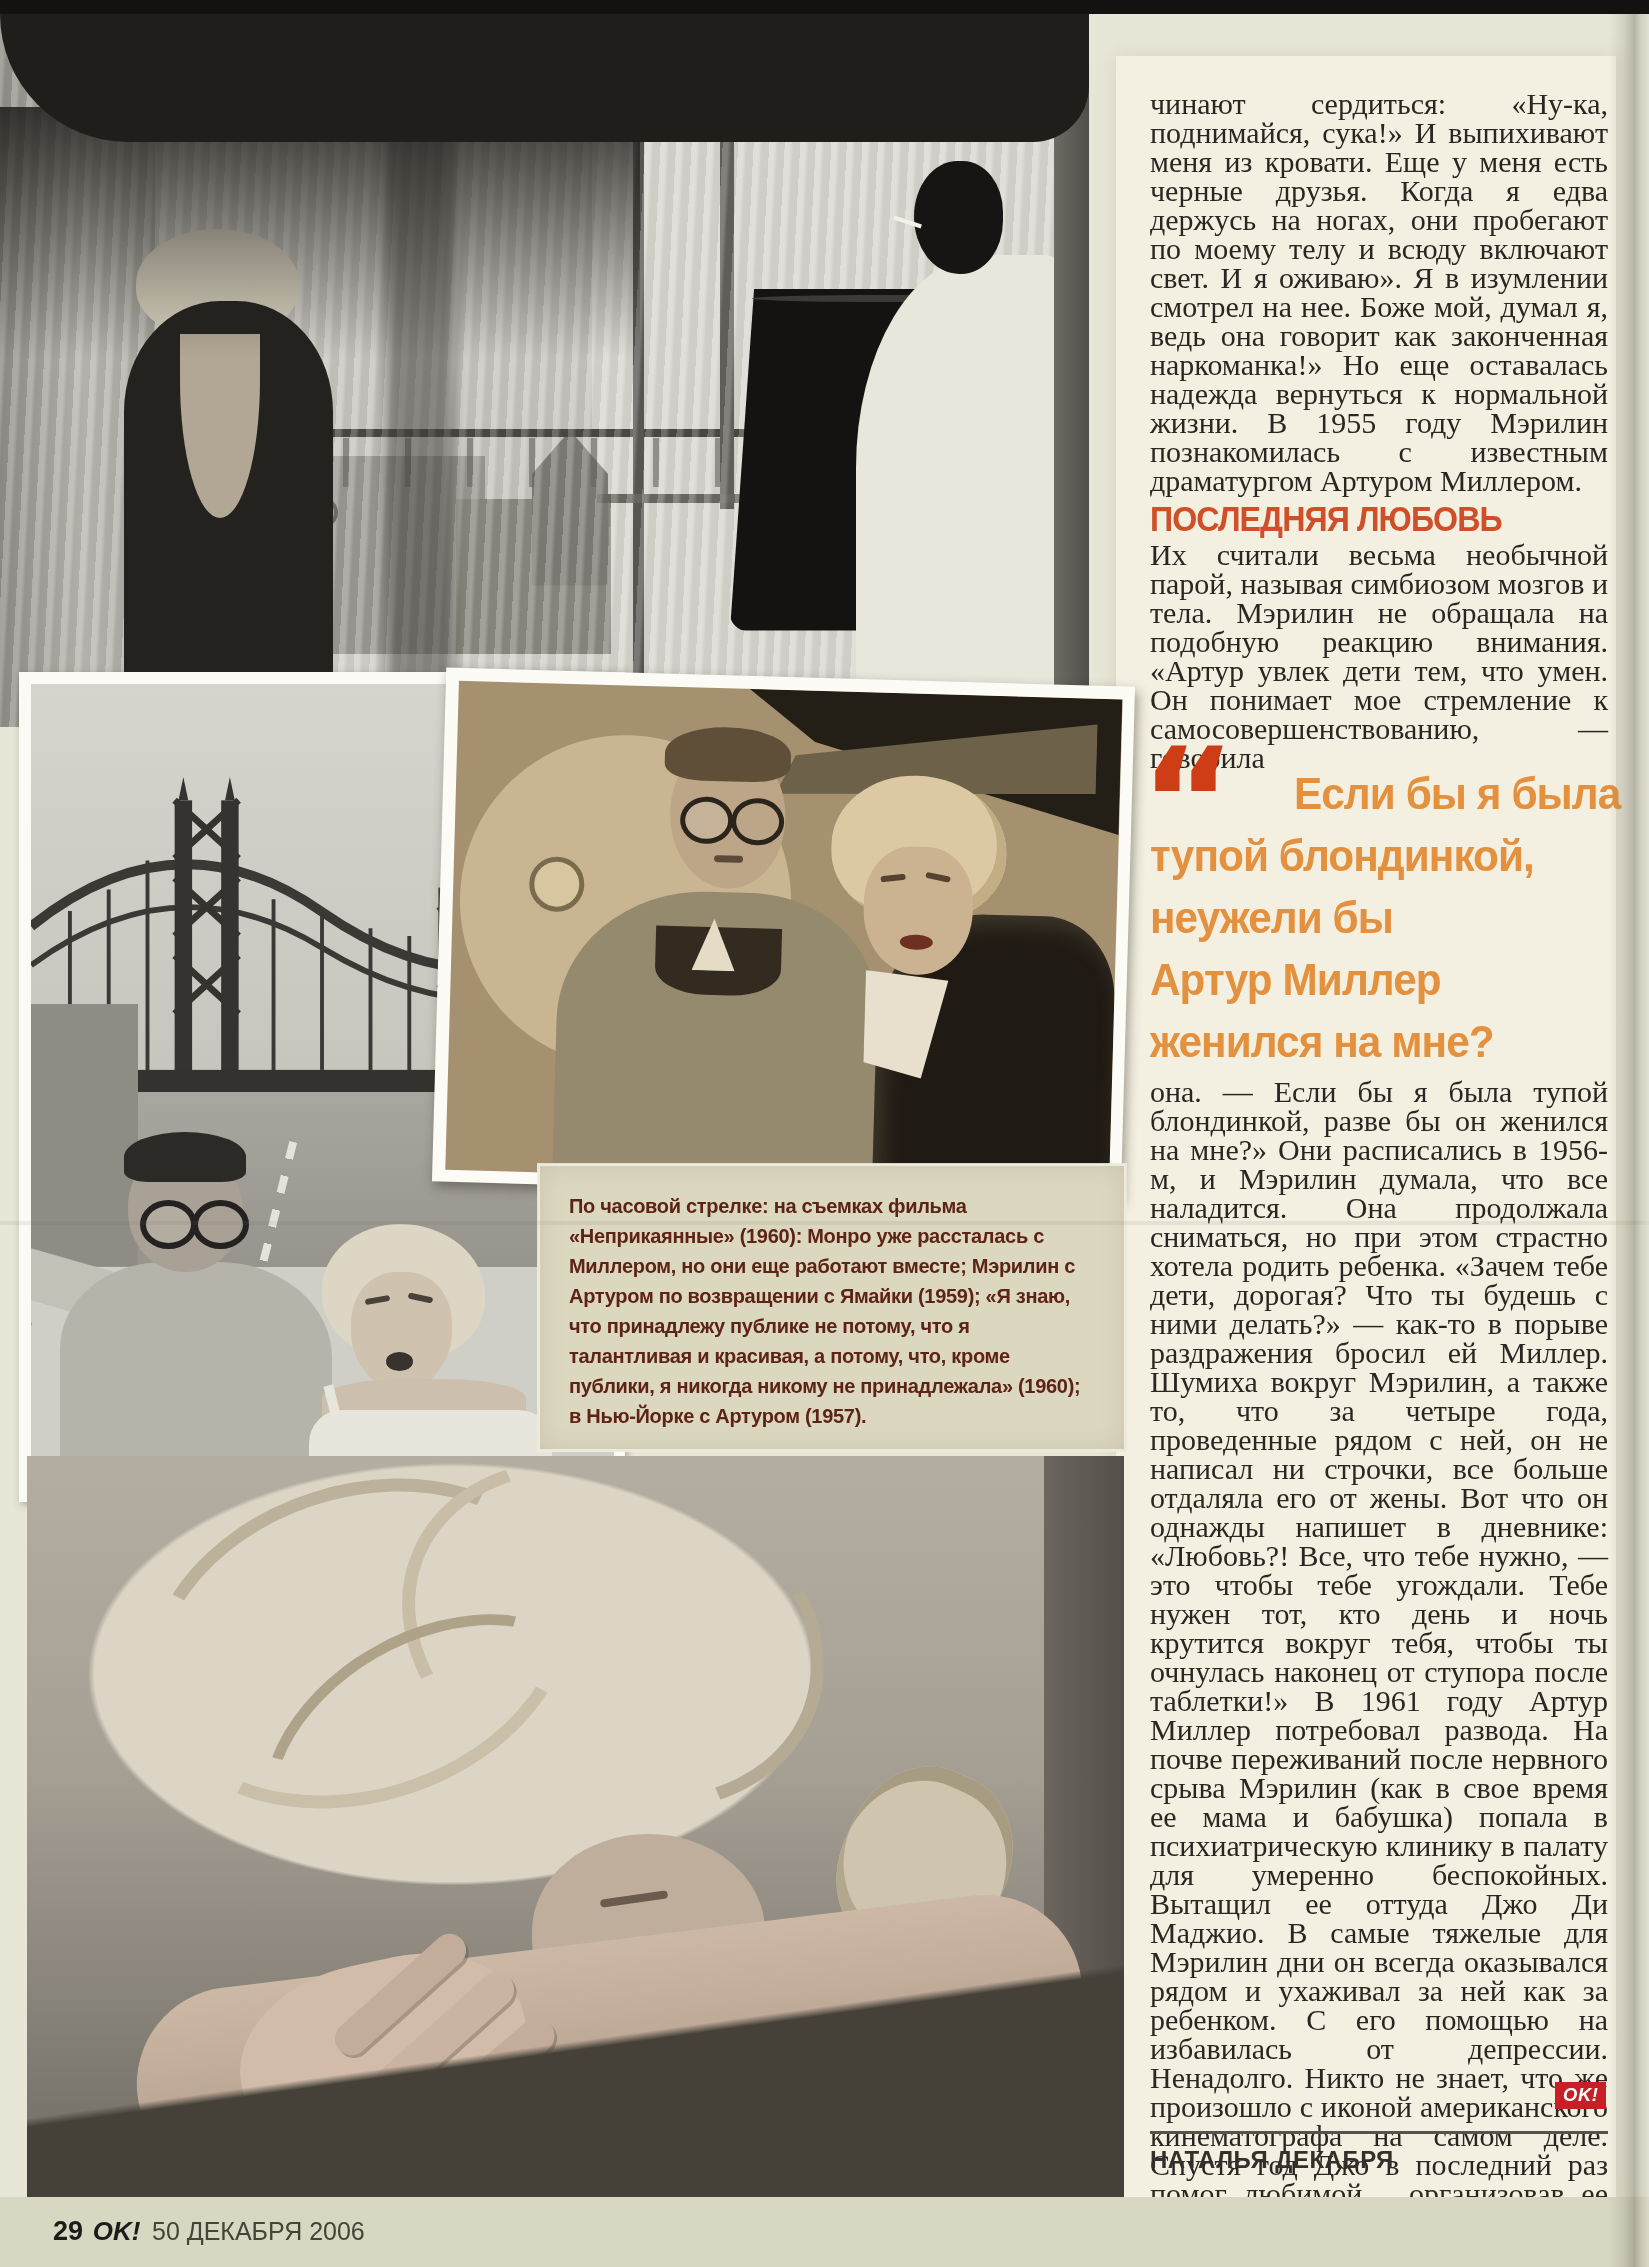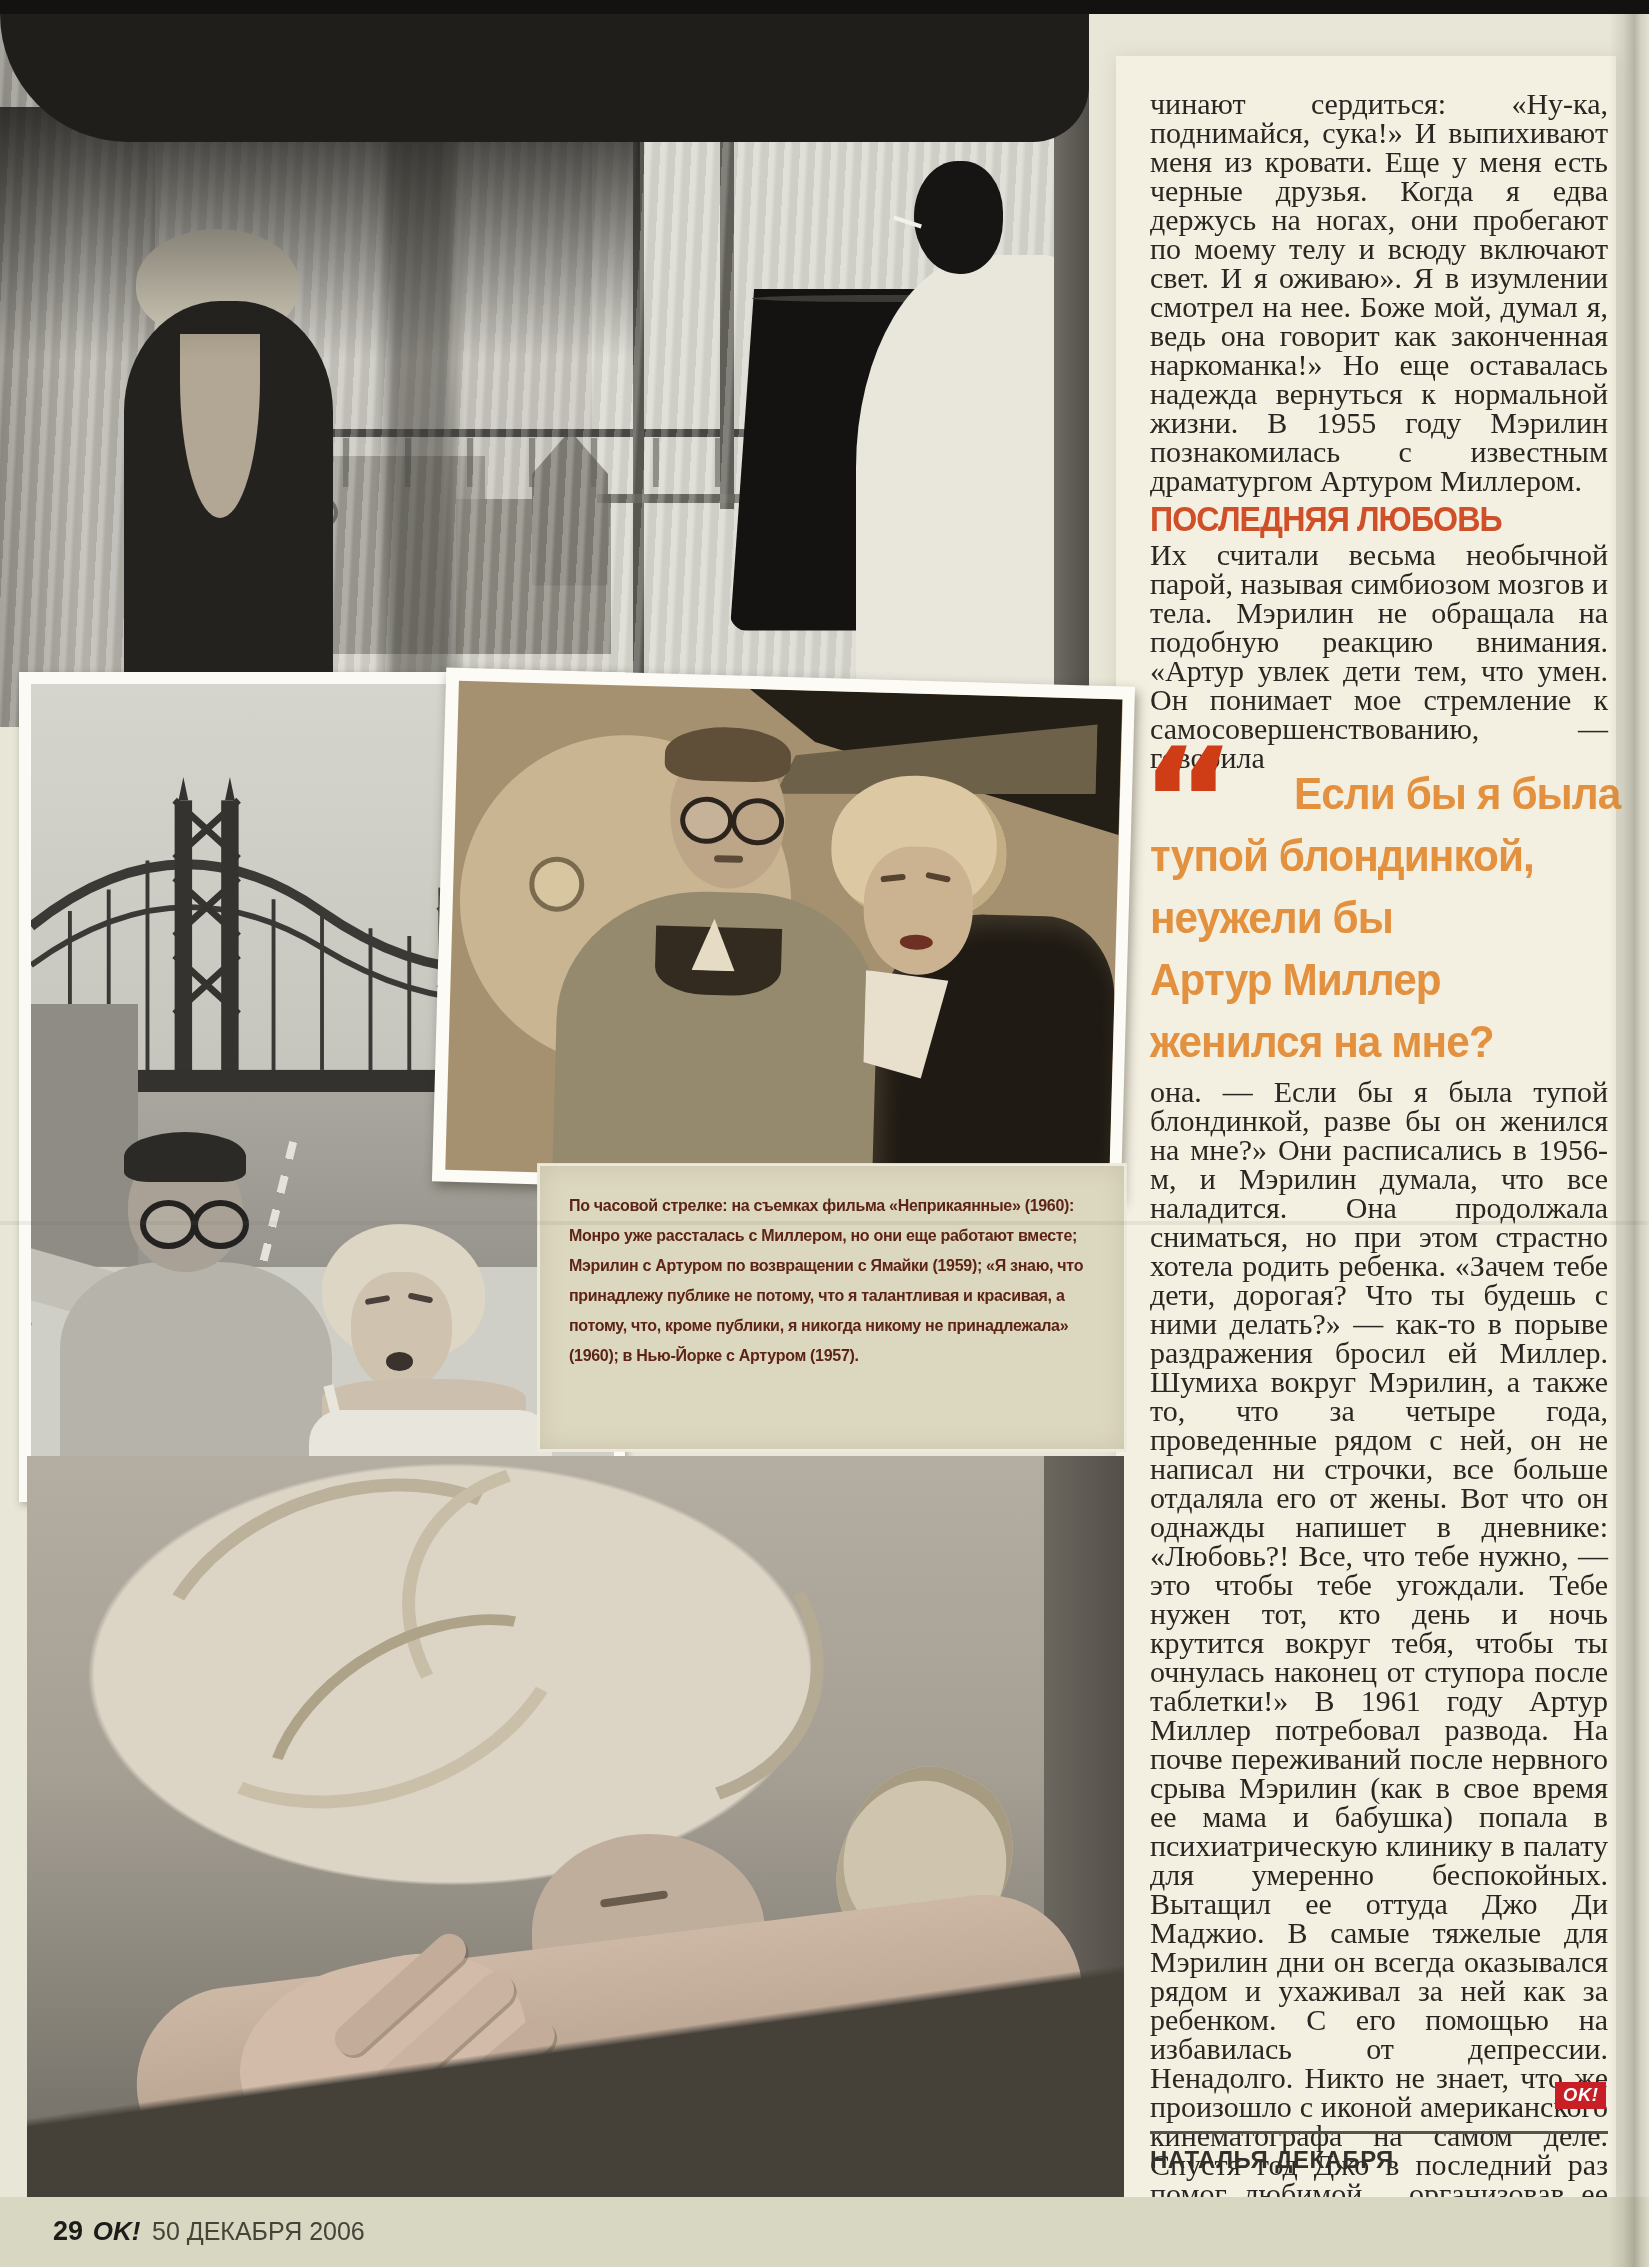--- a/index.html
+++ b/index.html
@@ -114,7 +114,7 @@
     box-shadow:0 0 0 2.9px #eceadb, inset 0 0 23px rgba(120,110,80,.18);}
   .caption-box p{margin:0;padding:25px 27px 0 29px;
     font-family:"Liberation Sans","DejaVu Sans",sans-serif;font-weight:bold;
-    font-size:16px;line-height:30px;color:#5c2316;letter-spacing:-0.3px;}
+    font-size:20px;line-height:30px;color:#5c2316;letter-spacing:-0.3px;}
 
   
   .ph-bottom{left:27px;top:1456px;width:1097px;height:741px;overflow:hidden;z-index:9;

